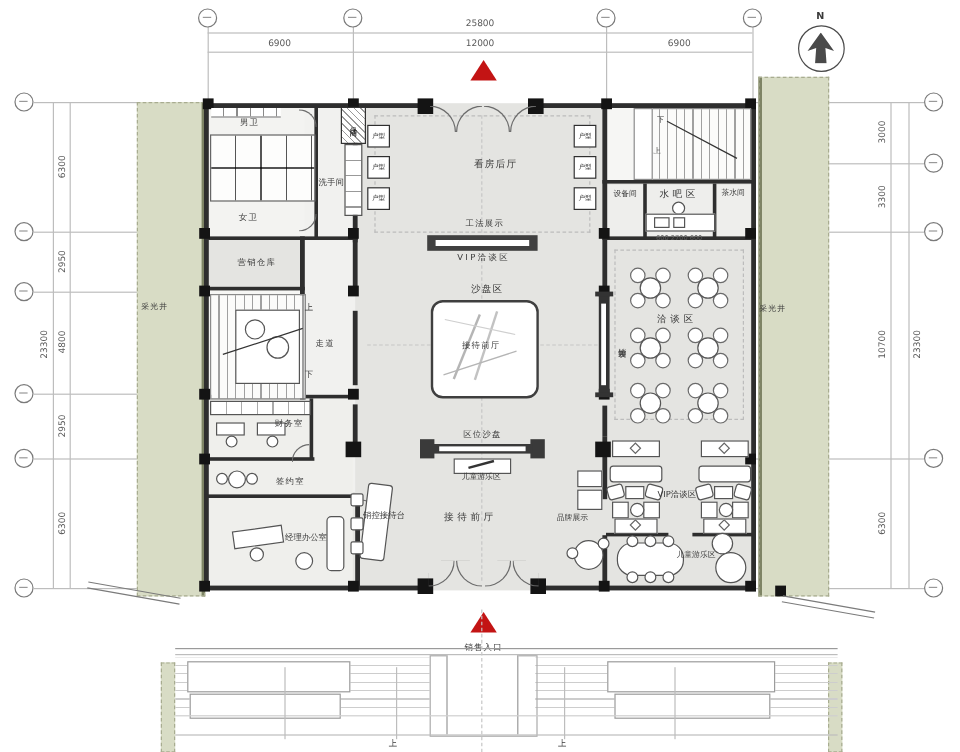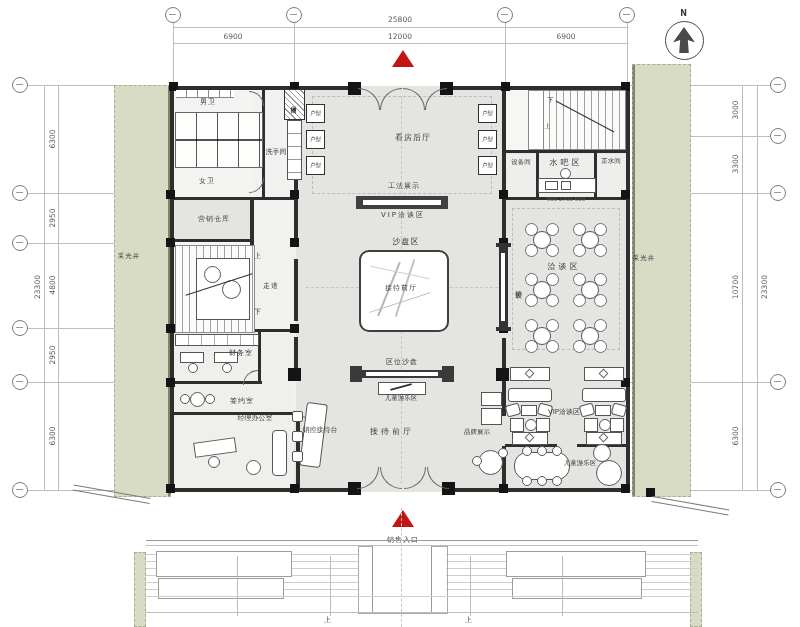--- a/index.html
+++ b/index.html
@@ -233,7 +233,7 @@
   <div class="circ" style="left:205px;top:394px;width:8px;height:8px;"></div>
   <div class="lbl s7" style="left:242px;top:401px;">签约室</div>
   <div class="arc arcTL" style="left:243px;top:370px;width:14px;height:14px;"></div>
-  <div class="lbl s7" style="left:243px;top:418px;letter-spacing:0;padding-left:24px;">经理办公室</div>
+  <div class="lbl s7" style="left:243px;top:448px;letter-spacing:0;padding-left:24px;">经理办公室</div>
   <div class="wbox" style="left:194px;top:440px;width:40px;height:13px;transform:rotate(-8deg);"></div>
   <div class="circ" style="left:208px;top:456px;width:10px;height:10px;"></div>
   <div class="circ" style="left:246px;top:460px;width:13px;height:13px;"></div>

